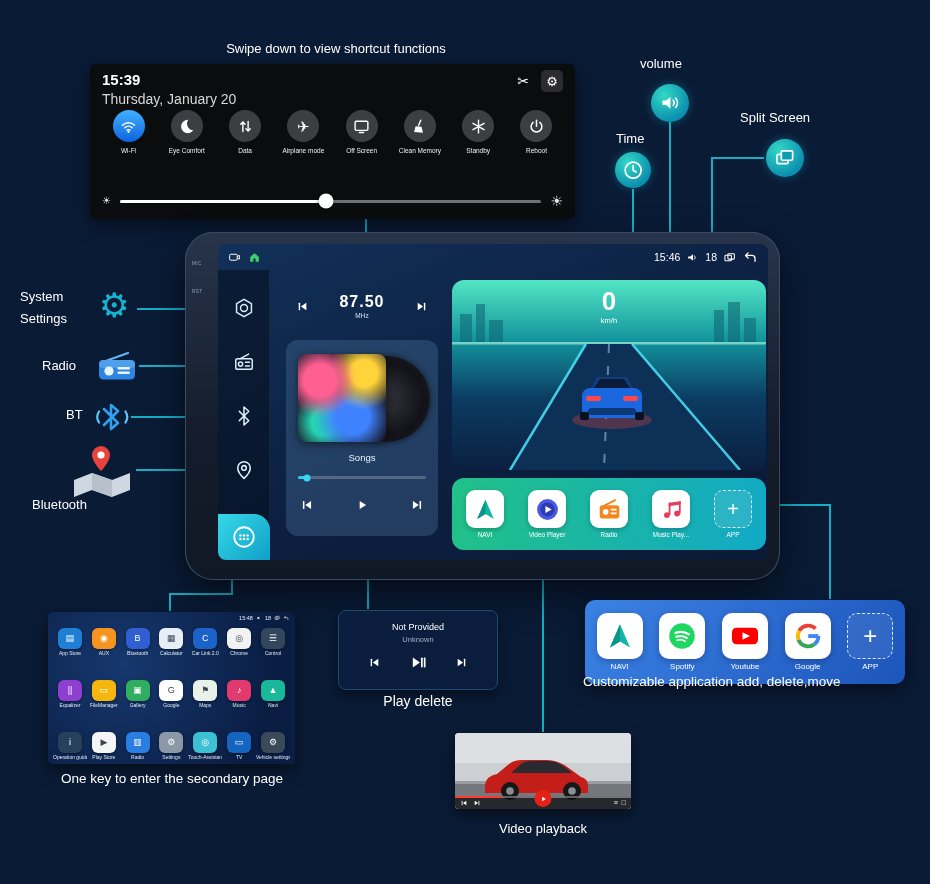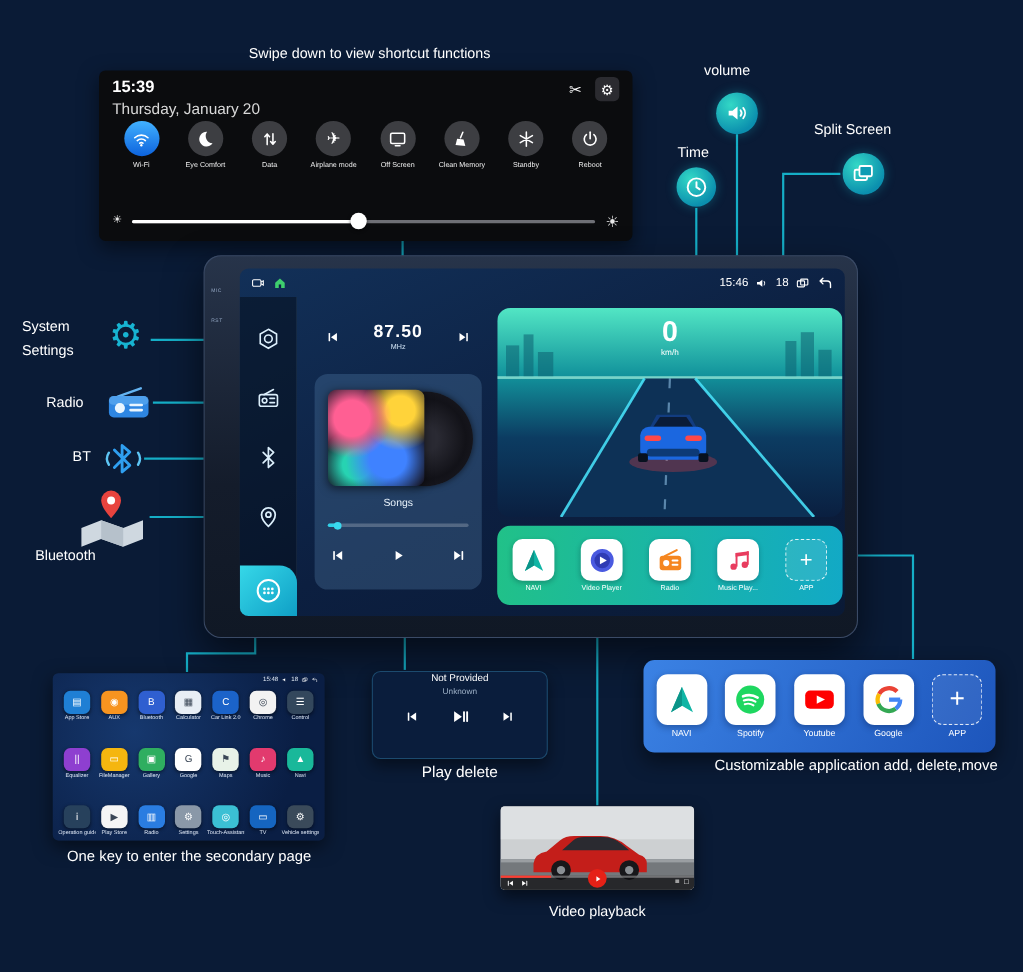--- a/index.html
+++ b/index.html
@@ -38,7 +38,7 @@
 .cap-time{left:616px;top:131px}
 .cap-split{left:740px;top:110px}
 
-.unit{position:absolute;left:185px;top:232px;width:595px;height:348px;border-radius:16px;background:linear-gradient(180deg,#27344a,#141c2b 60%,#101825);box-shadow:inset 0 0 0 1px #3a4a66,0 14px 34px rgba(0,0,0,.55)}
+.unit{position:absolute;left:185px;top:232px;width:595px;height:348px;border-radius:28px;background:linear-gradient(180deg,#27344a,#141c2b 60%,#101825);box-shadow:inset 0 0 0 1px #3a4a66,0 14px 34px rgba(0,0,0,.55)}
 .bz{position:absolute;left:7px;font-size:4.5px;color:#93a6c2;letter-spacing:.5px}
 .bz-mic{top:29px}
 .bz-rst{top:57px}

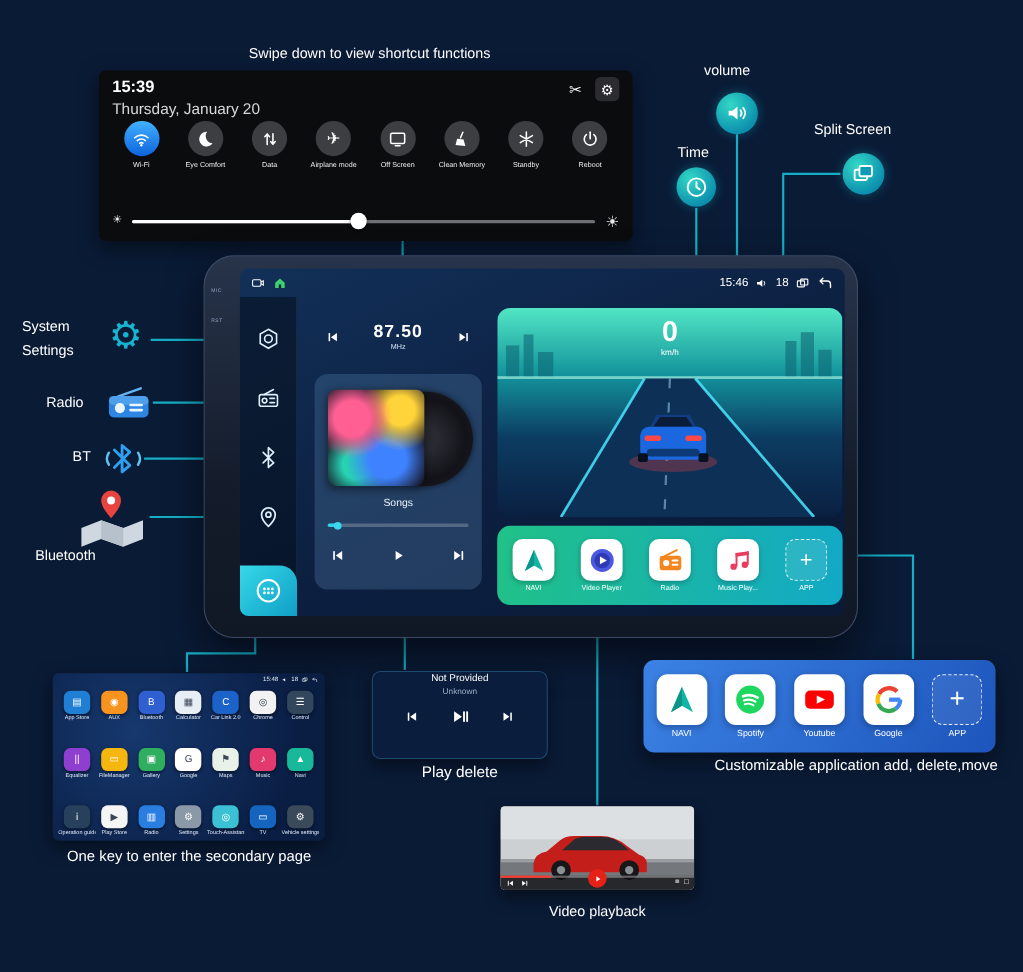--- a/index.html
+++ b/index.html
@@ -104,7 +104,7 @@
 .cap-secondary{left:36px;top:771px;width:272px;text-align:center;font-size:13.5px}
 
 .musicpanel{position:absolute;left:338px;top:610px;width:160px;height:80px;background:#0a1d3c;border:1px solid #1c4a6e;border-radius:8px;box-shadow:0 6px 14px rgba(0,0,0,.45)}
-.mp-title{text-align:center;font-size:9px;color:#fff}
+.mp-title{margin-top:11px;text-align:center;font-size:9px;color:#fff}
 .mp-sub{margin-top:3px;text-align:center;font-size:7.5px;color:#9fb2c8}
 .mp-ctl{margin-top:10px;display:flex;justify-content:space-evenly;align-items:center}
 .mp-ctl svg{width:13px;height:13px;display:block}

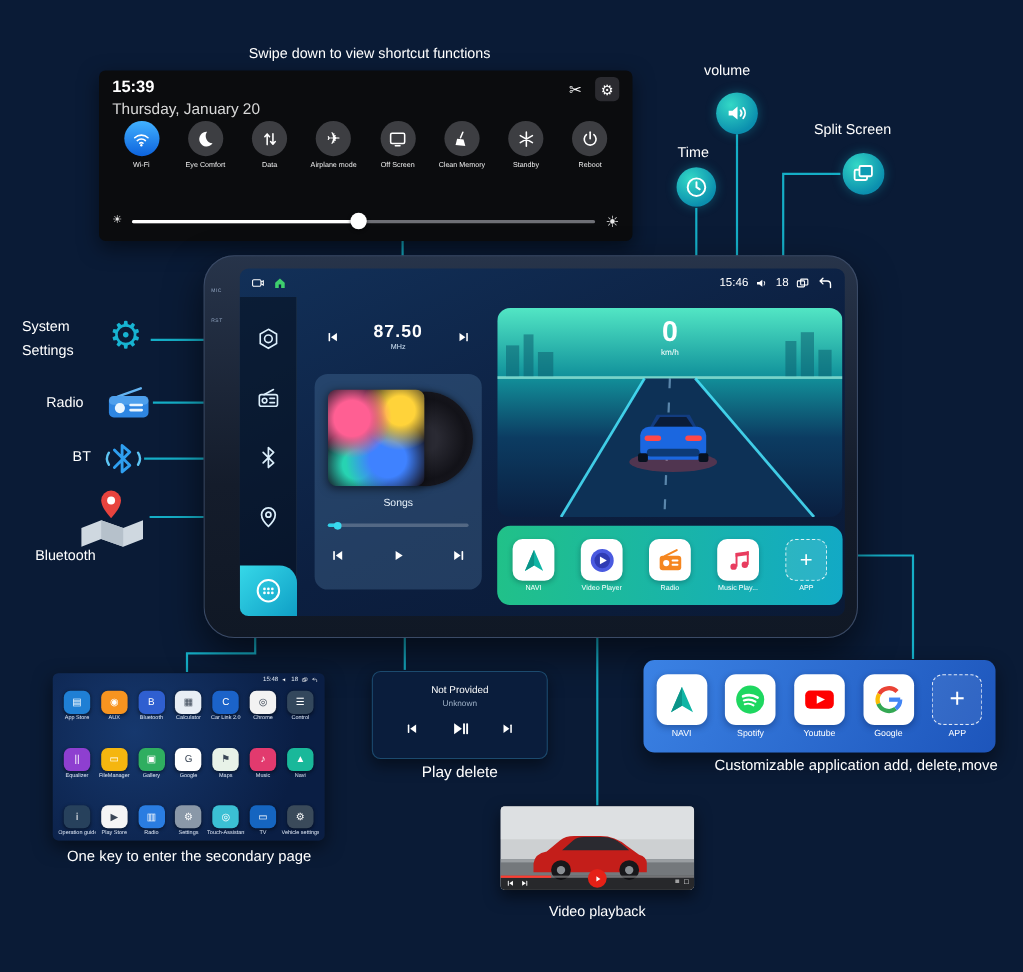--- a/index.html
+++ b/index.html
@@ -118,7 +118,7 @@
 .papp-tile.addtile{background:rgba(255,255,255,.08);border:1.8px dashed rgba(255,255,255,.85);box-shadow:none}
 .papp-tile.addtile .plus{font-size:24px}
 .papp-label{margin-top:3px;font-size:8px;color:#fff;white-space:nowrap}
-.cap-custom{left:583px;top:688px;width:324px;text-align:right;font-size:13.5px}
+.cap-custom{left:583px;top:674px;width:324px;text-align:left;font-size:13.5px}
 
 .videoplayer{position:absolute;left:455px;top:733px;width:176px;height:76px;border-radius:4px;overflow:hidden;background:#9aa0a6;box-shadow:0 6px 14px rgba(0,0,0,.5)}
 .videoplayer > svg{position:absolute;inset:0;width:100%;height:100%}

